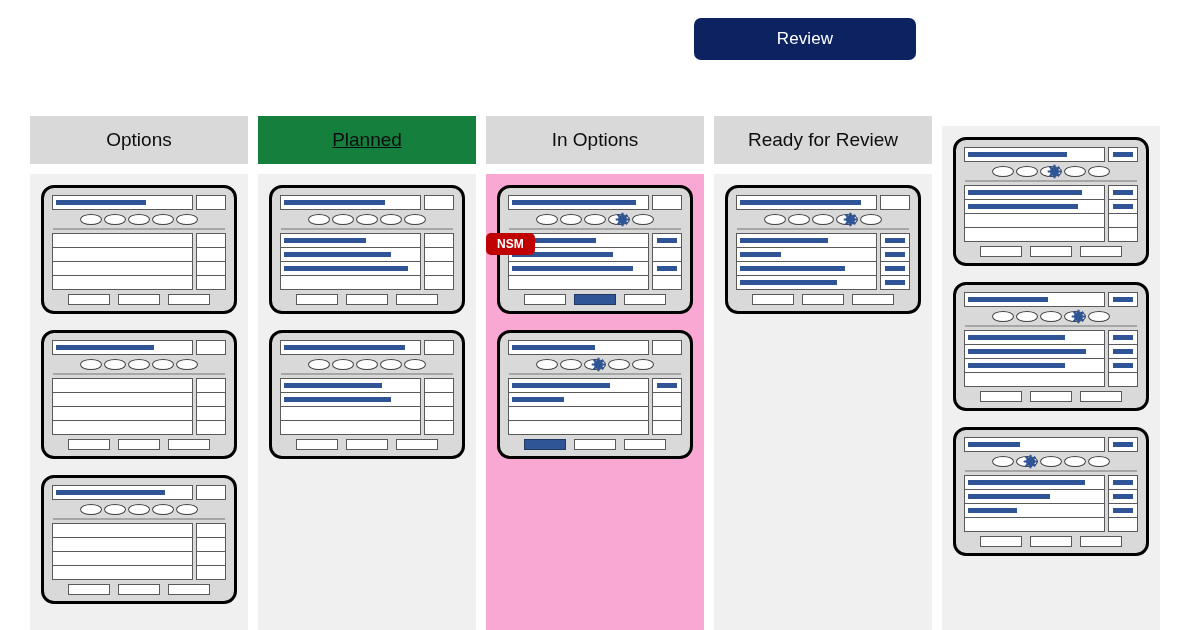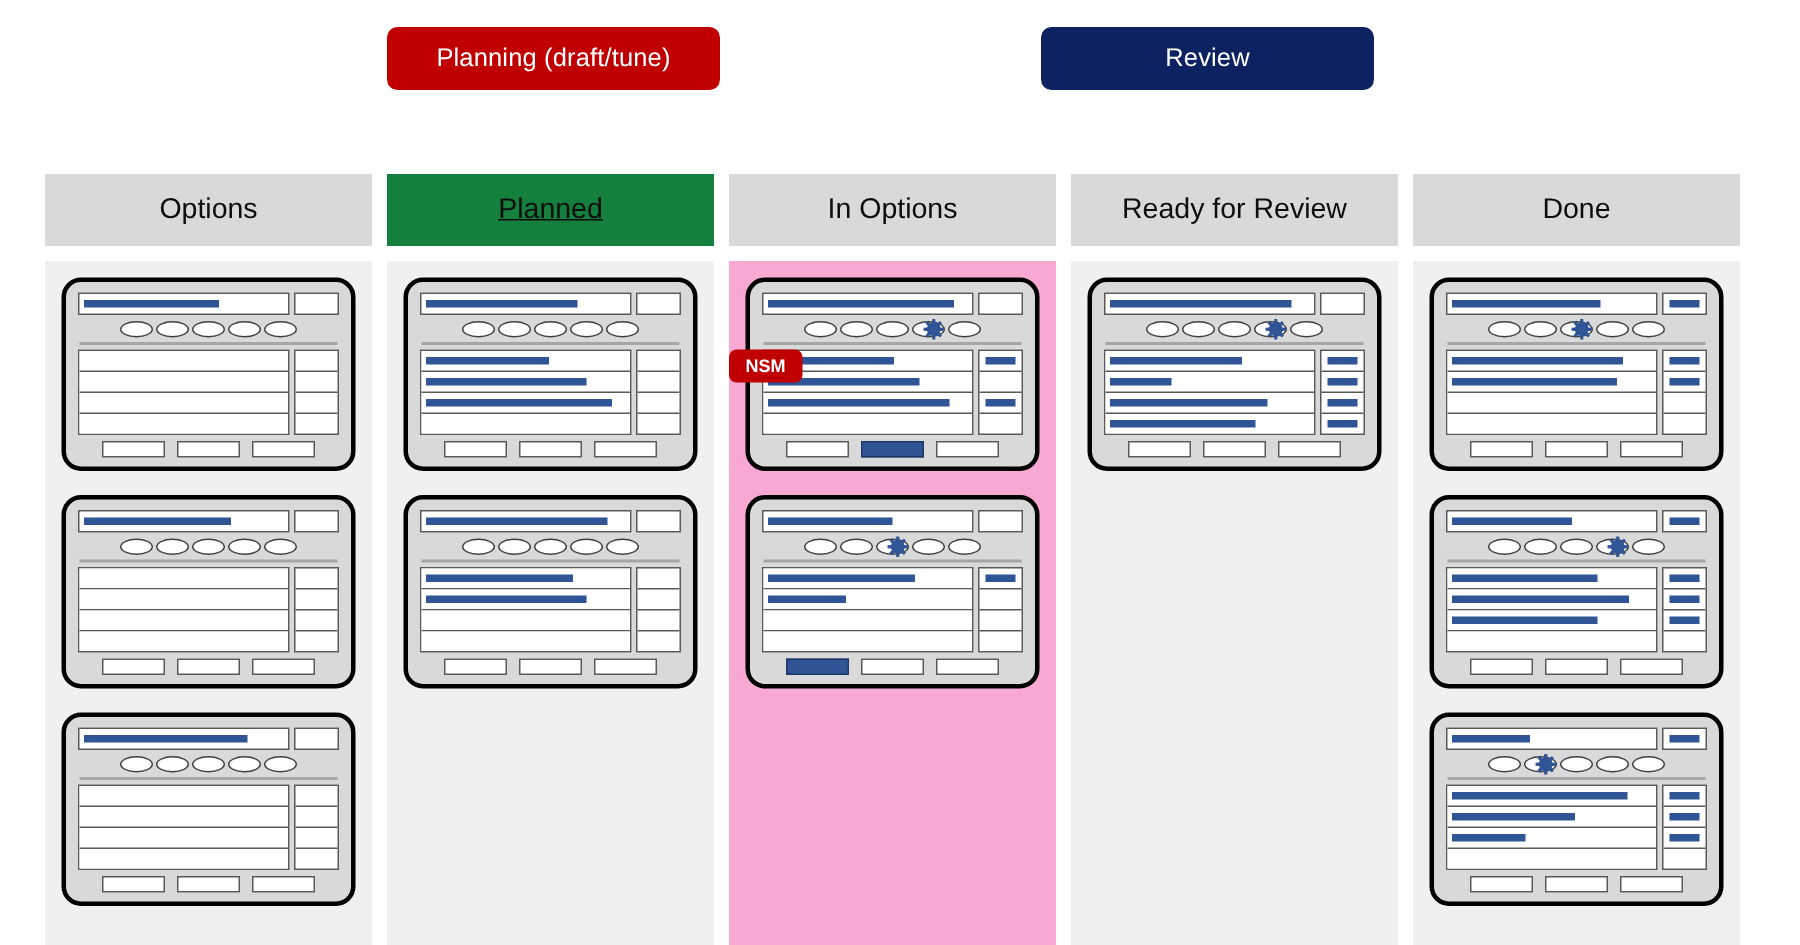--- a/index.html
+++ b/index.html
@@ -226,7 +226,6 @@
 <body>
 
 <div id="phase-row">
-    <div class="phase-pill" style="left: 258px; width: 222px; background: rgb(192, 0, 0);">Planning (draft/tune)</div>
     <div class="phase-pill" style="left: 694px; width: 222px; background: rgb(13, 34, 96);">Review</div>
   </div>
 

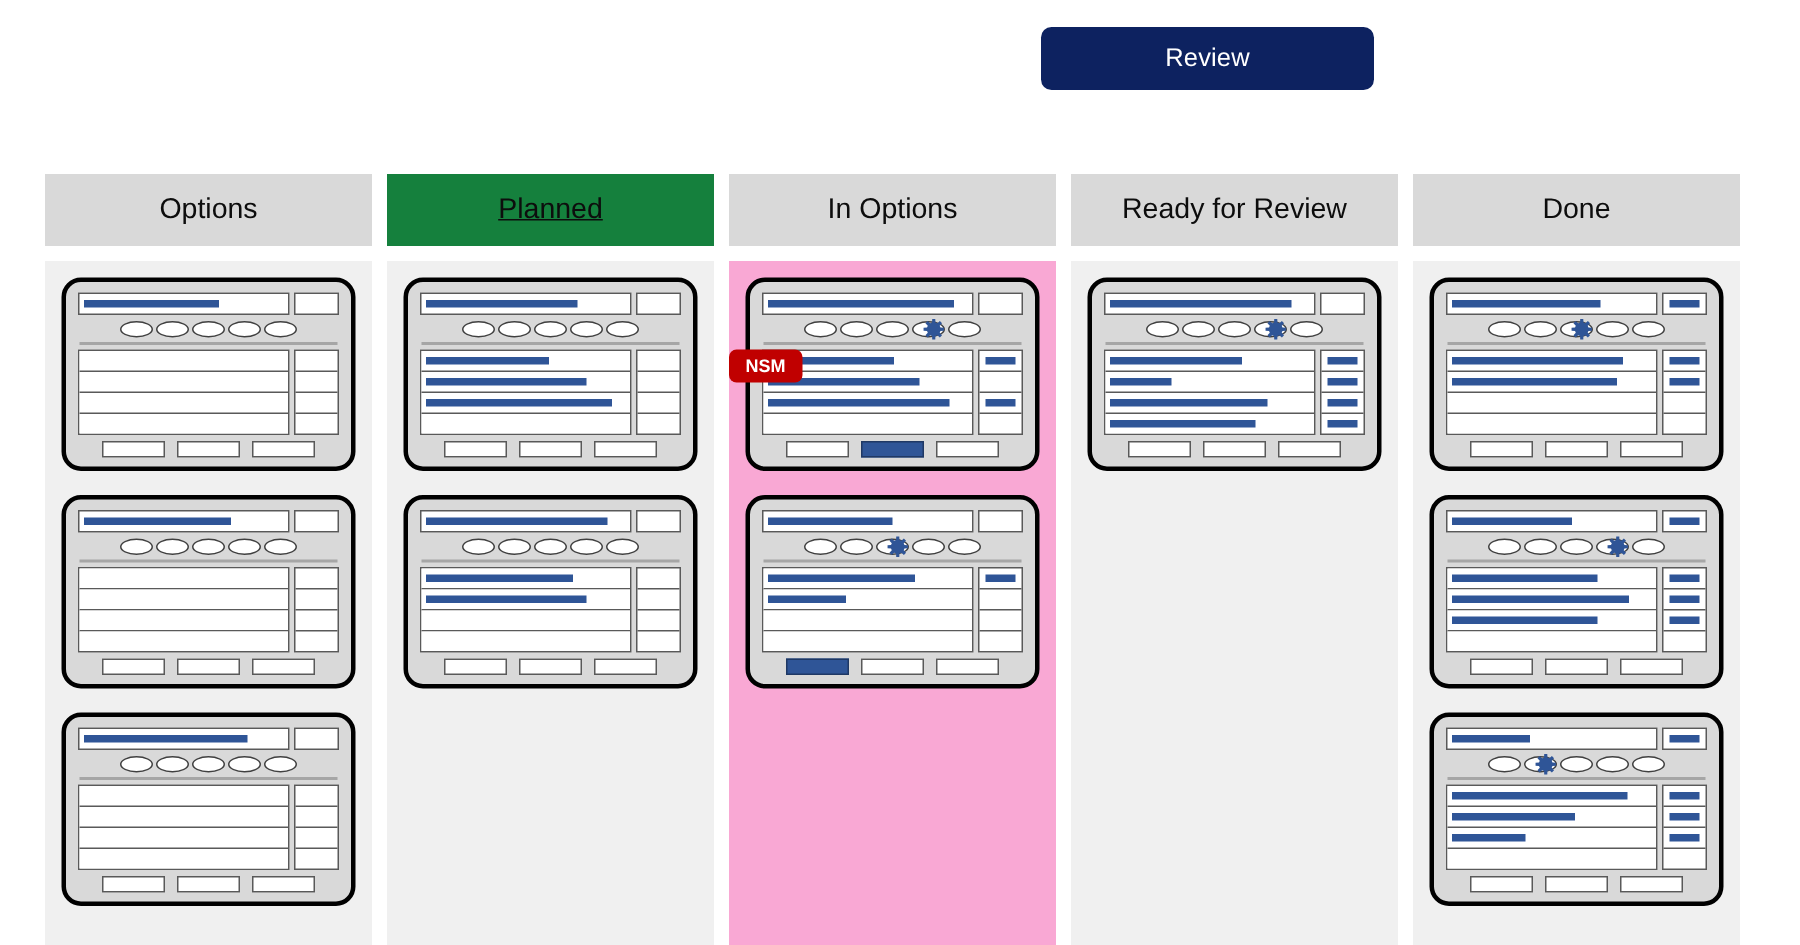--- a/index.html
+++ b/index.html
@@ -599,7 +599,6 @@
       </div>
     </div>
     <div class="column">
-      <div class="col-header" style="background: rgb(217, 217, 217);">Done</div>
       <div class="col-body" style="background: rgb(240, 240, 240);">
         <div class="card-slot">
           <div class="card">

